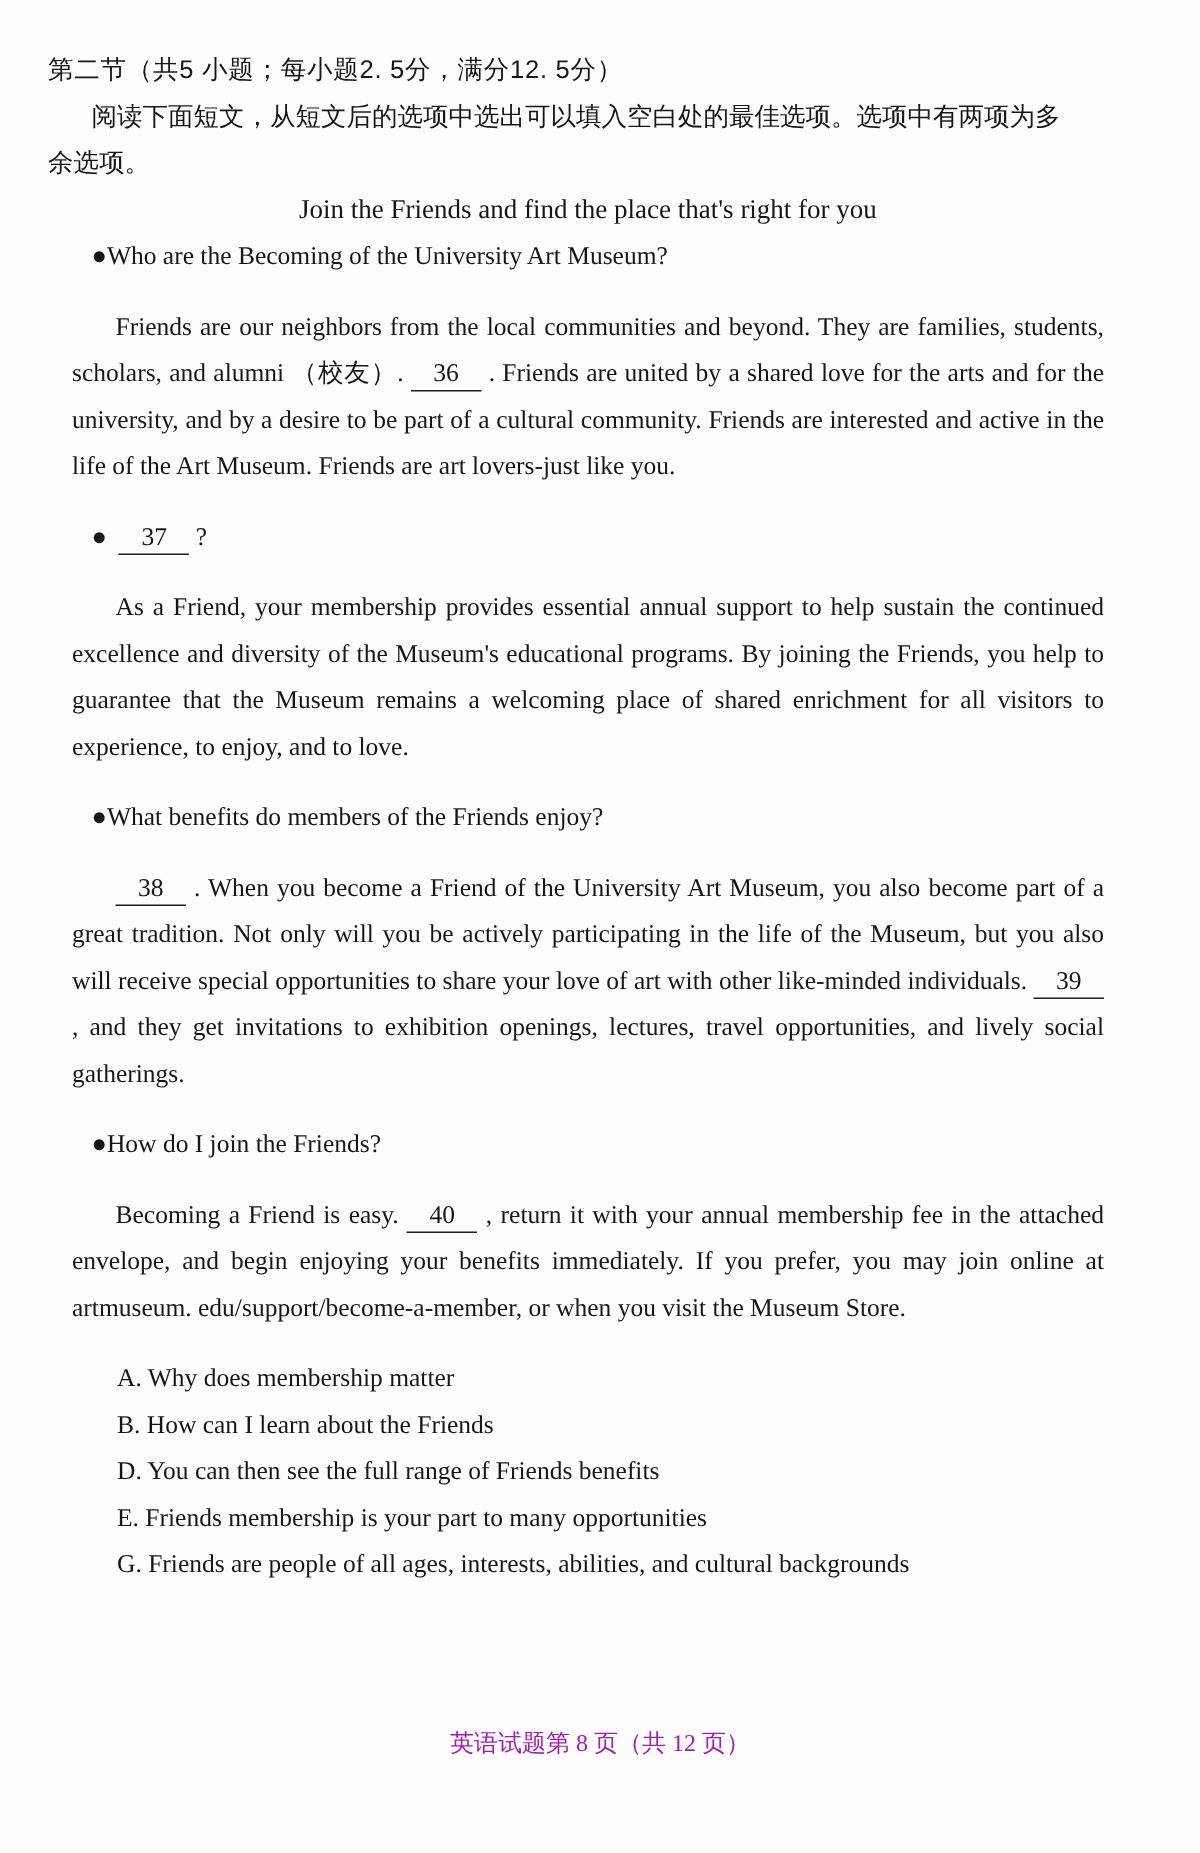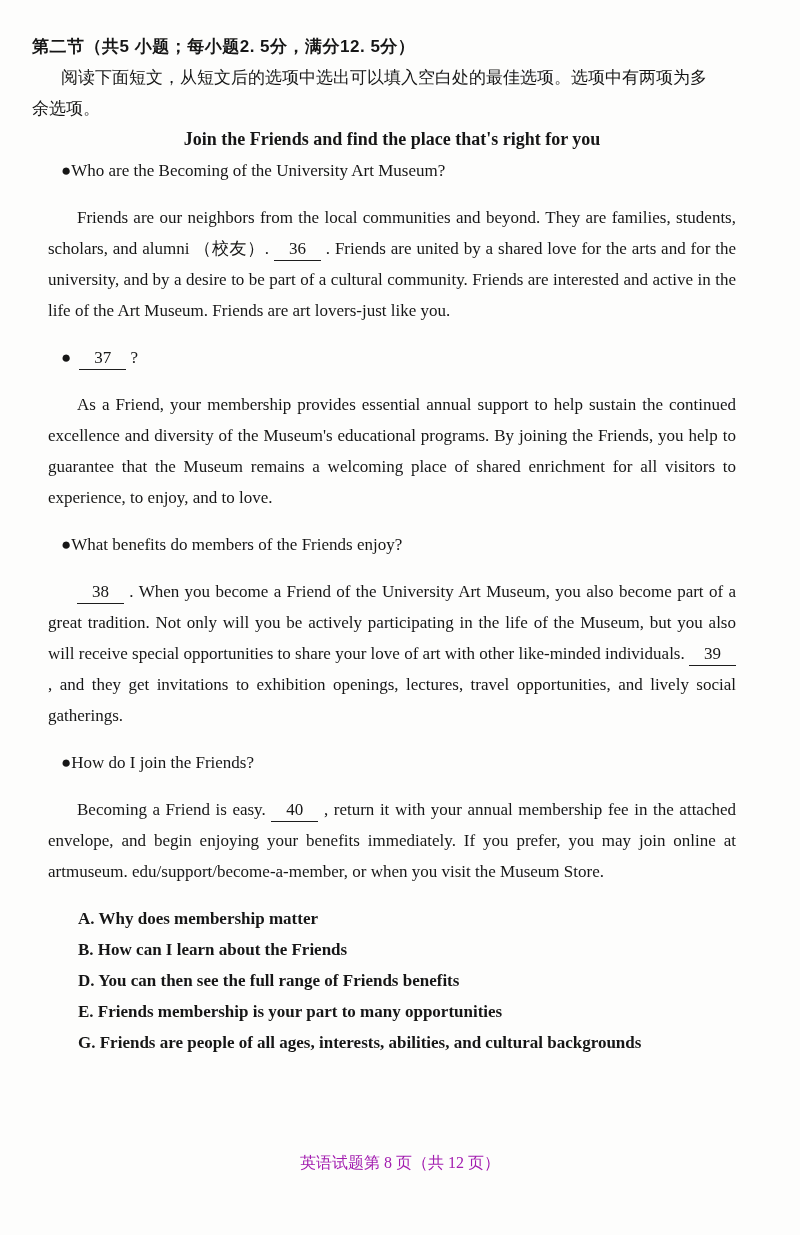--- a/index.html
+++ b/index.html
@@ -19,7 +19,7 @@
   }
   .section-header {
     font-family: "Liberation Sans", "DejaVu Sans", sans-serif;
-    font-weight: 700;
+    font-weight: 400;
     font-size: 17px;
     letter-spacing: 0.5px;
   }

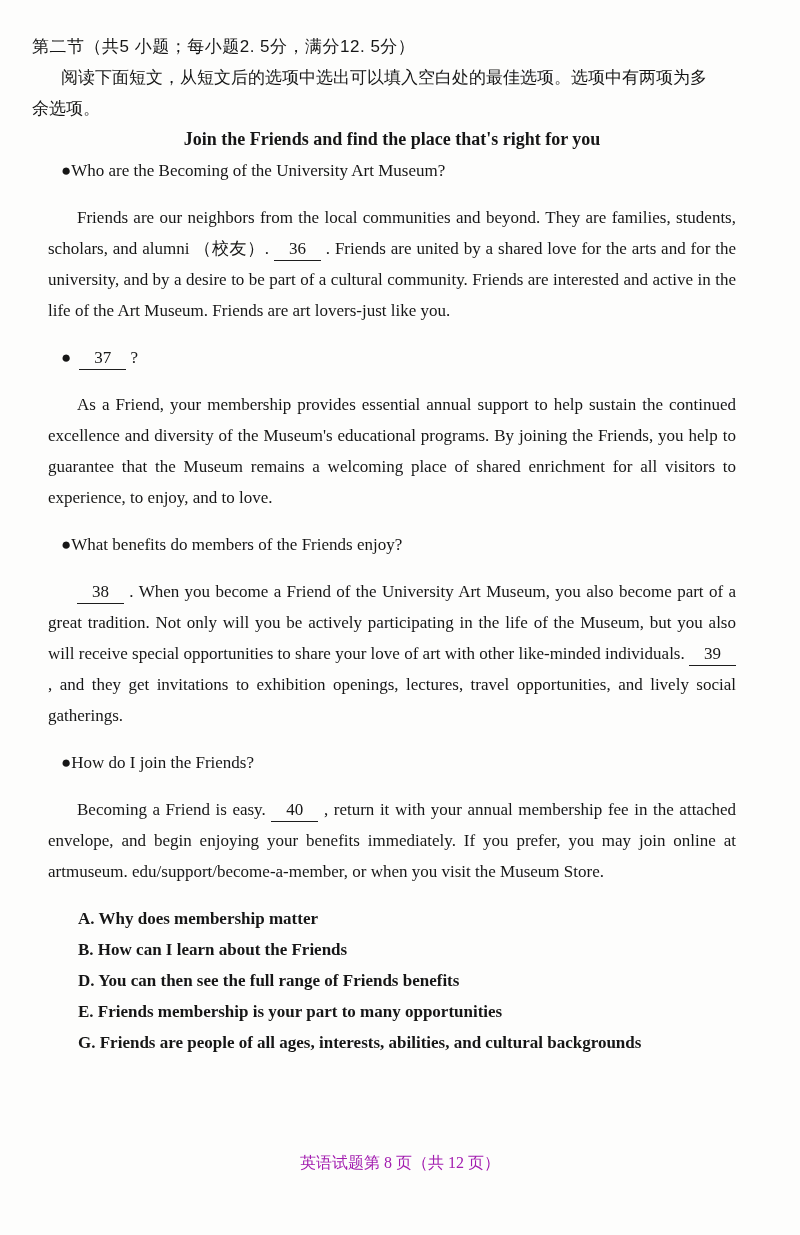--- a/index.html
+++ b/index.html
@@ -27,7 +27,7 @@
   .instr-line.first { text-indent: 29px; }
   .doc-title {
     text-align: center;
-    font-weight: 700;
+    font-weight: 400;
     font-size: 18px;
   }
   .para {

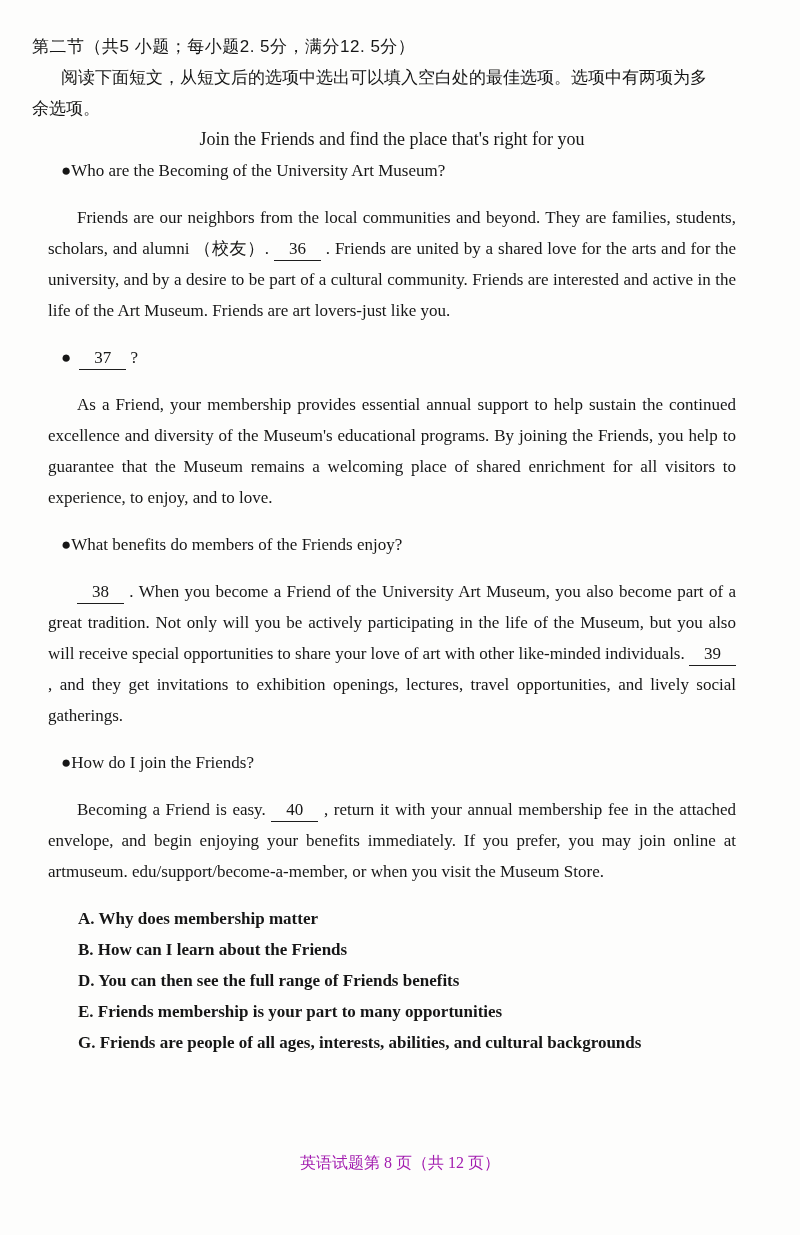--- a/index.html
+++ b/index.html
@@ -47,7 +47,7 @@
   }
   .gap-left { margin-left: 8px; }
   .options { margin: 0; padding: 0 0 0 46px; list-style: none; }
-  .option { margin: 0; font-weight: bold; }
+  .option { margin: 0; }
   .page-footer {
     position: absolute;
     left: 0;

